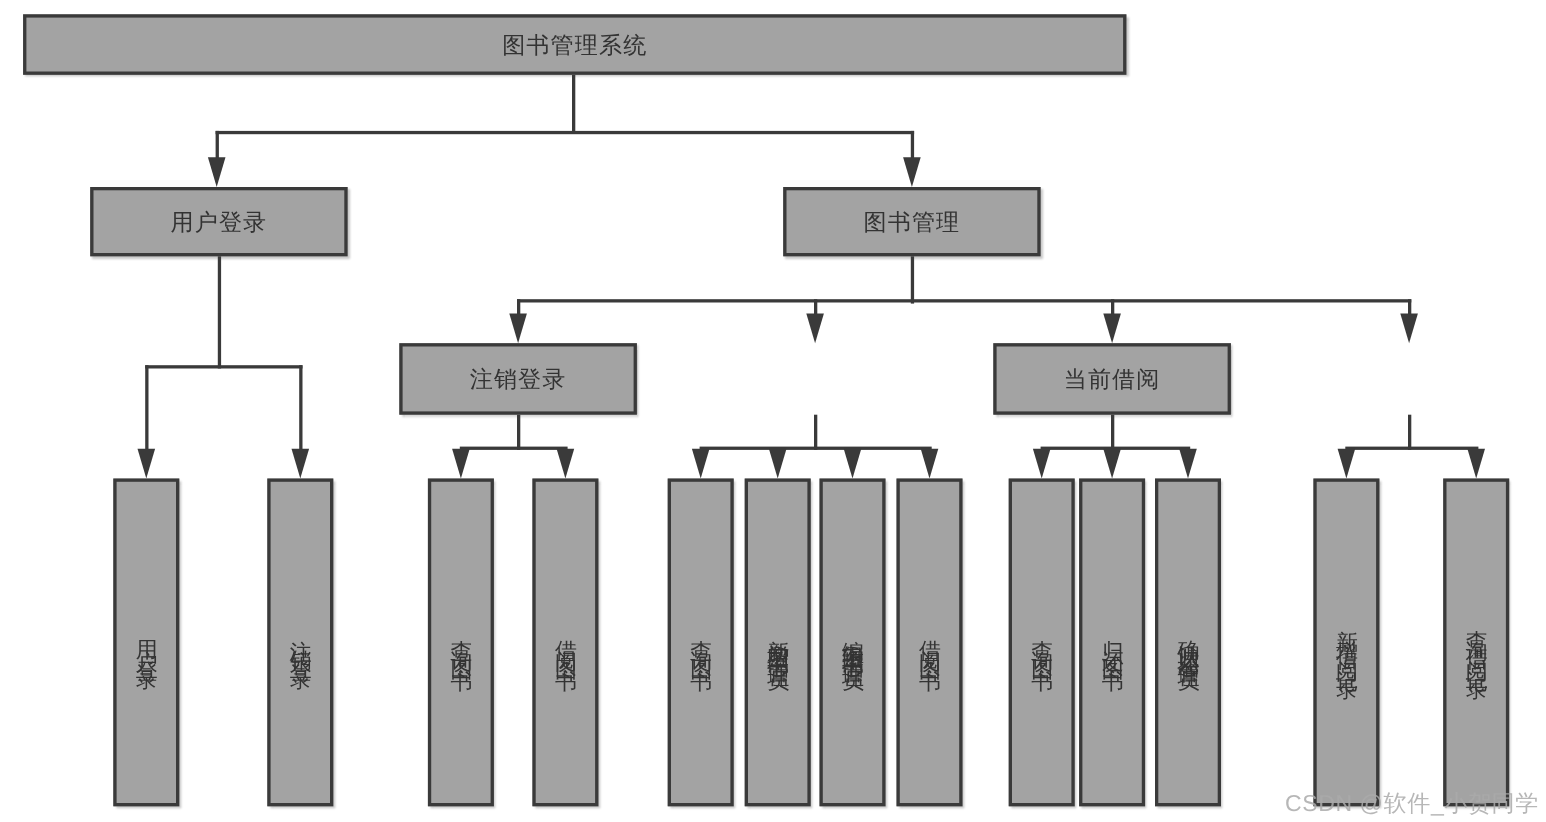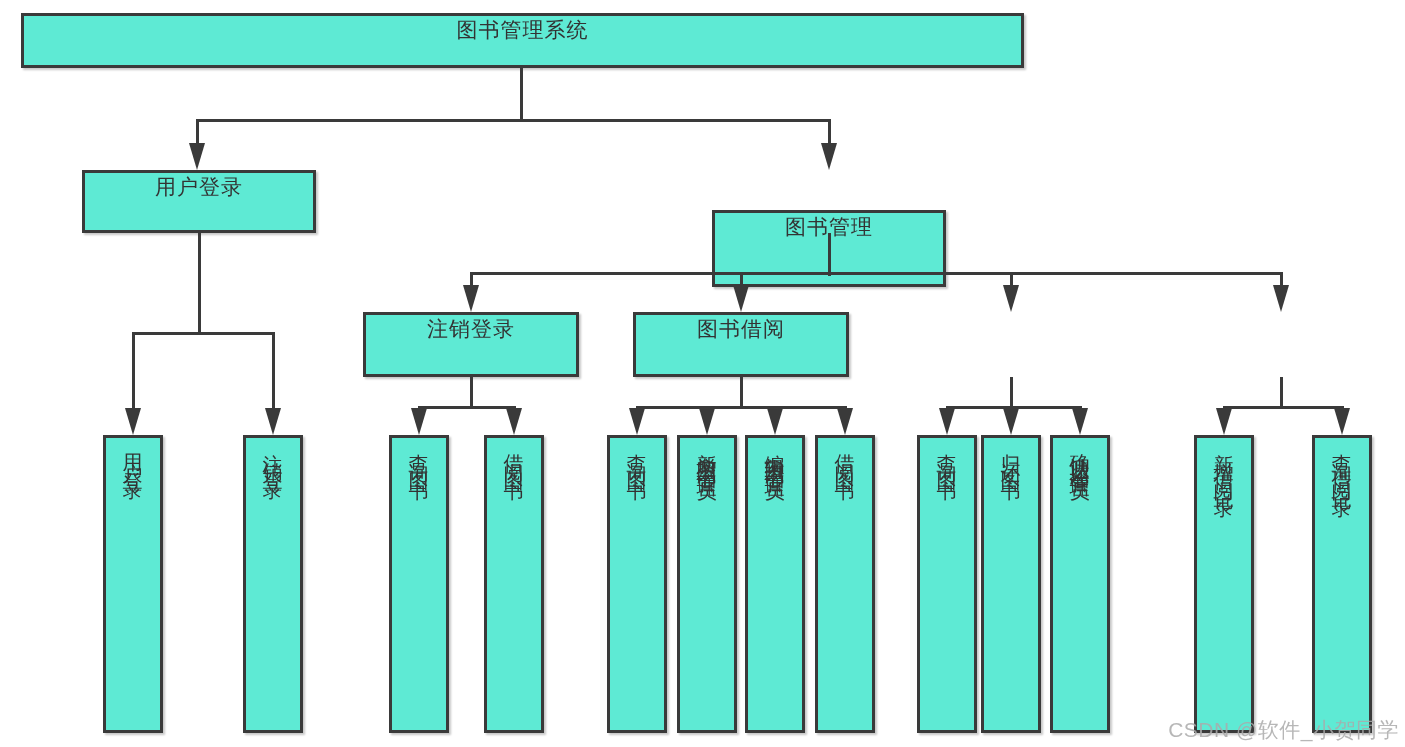--- a/index.html
+++ b/index.html
@@ -13,9 +13,9 @@
   .box{
     position:absolute;
     box-sizing:border-box;
-    background:#5eead4;
+    background:#a3a3a3;
     border:3px solid #3a3a3a;
-    display:flex;justify-content:center;
+    display:flex;align-items:center;justify-content:center;
     color:#333333;
     font-size:21px;
     letter-spacing:1px;

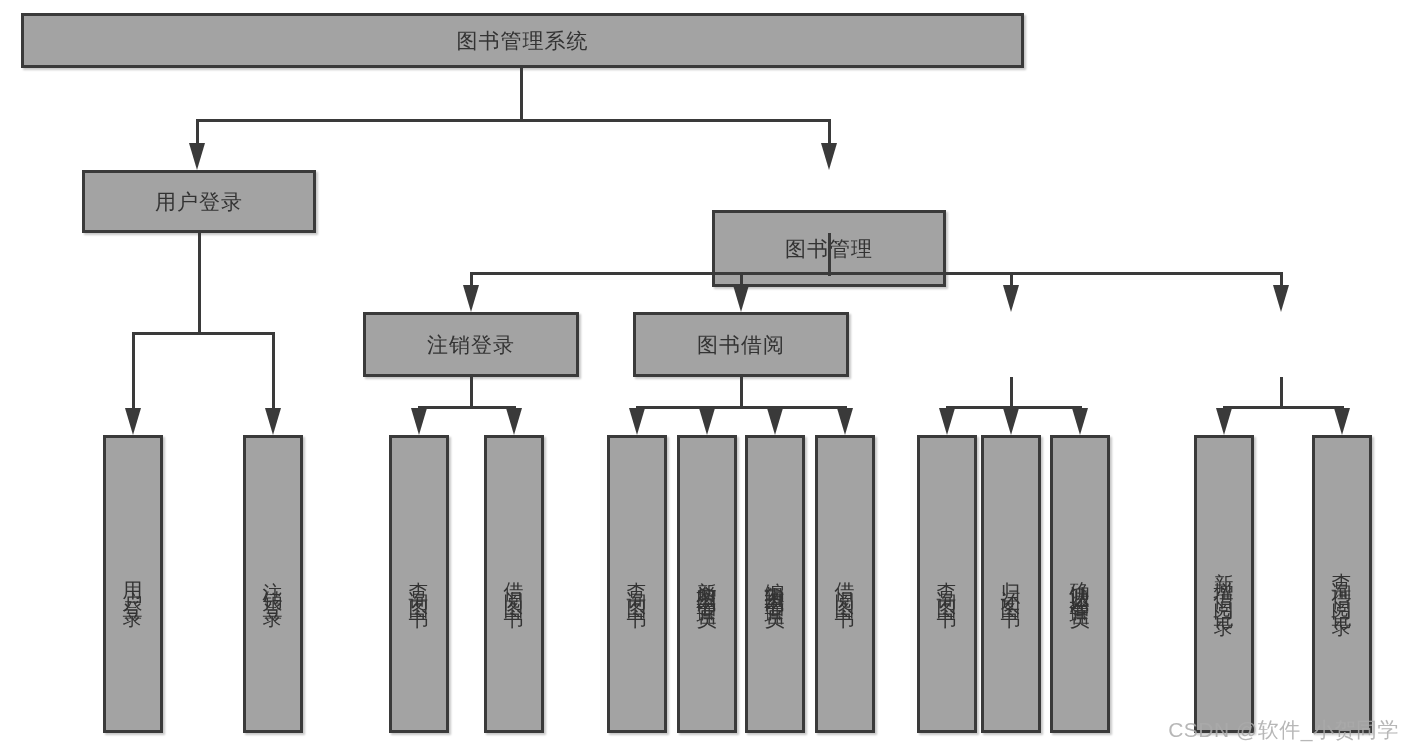--- a/index.html
+++ b/index.html
@@ -68,7 +68,7 @@
   <div class="box" style="left:82px;top:170px;width:234px;height:63px;">
     <span>用户登录</span>
   </div>
-  <div class="box" style="left:712px;top:170px;width:234px;height:77px;margin-top:40px;">
+  <div class="box" style="left:712px;top:170px;width:234px;height:63px;">
     <span>图书管理</span>
   </div>
 

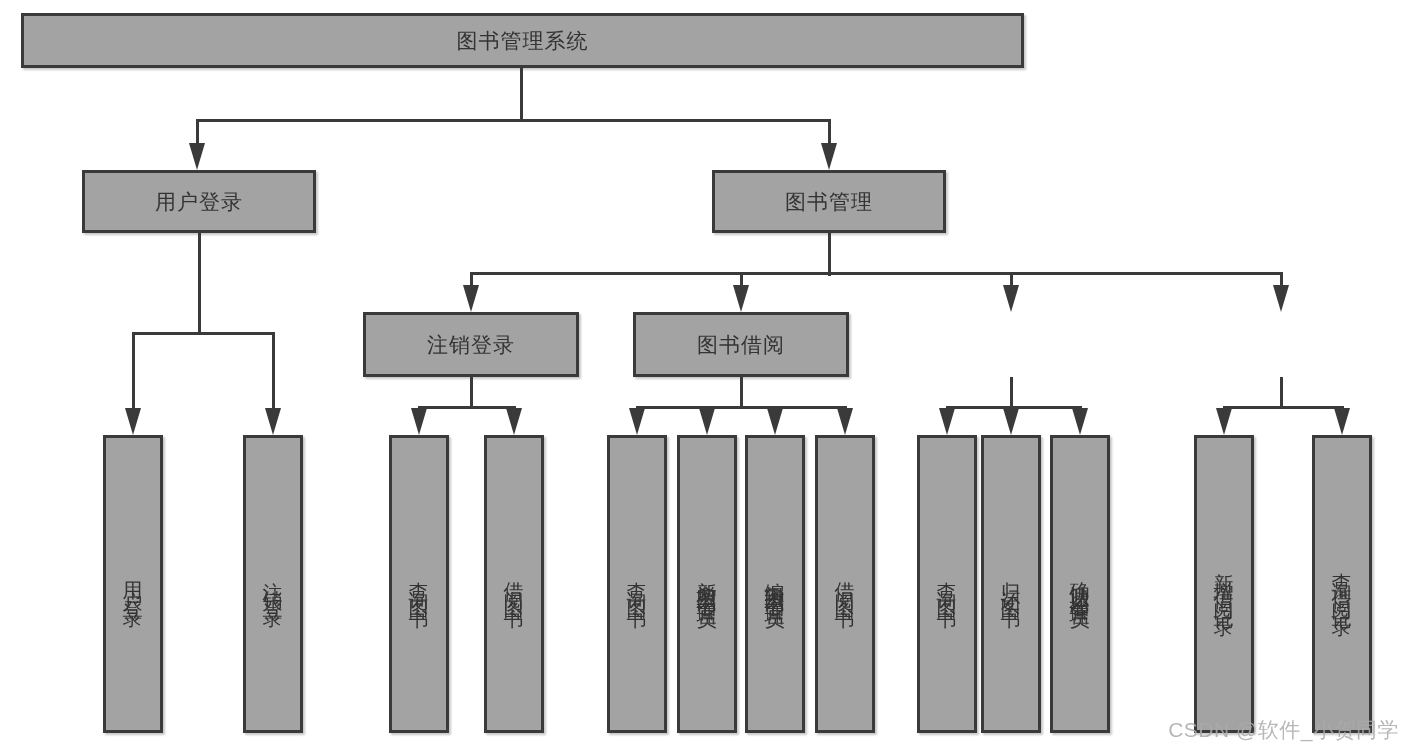--- a/index.html
+++ b/index.html
@@ -93,9 +93,6 @@
   <div class="box" style="left:363px;top:312px;width:216px;height:65px;">
     <span>注销登录</span>
   </div>
-  <div class="box" style="left:633px;top:312px;width:216px;height:65px;">
-    <span>图书借阅</span>
-  </div>
 
   <div class="vline" style="left:470px;top:377px;height:32px;"></div>
   <div class="hline" style="left:418px;top:406px;width:98px;"></div>

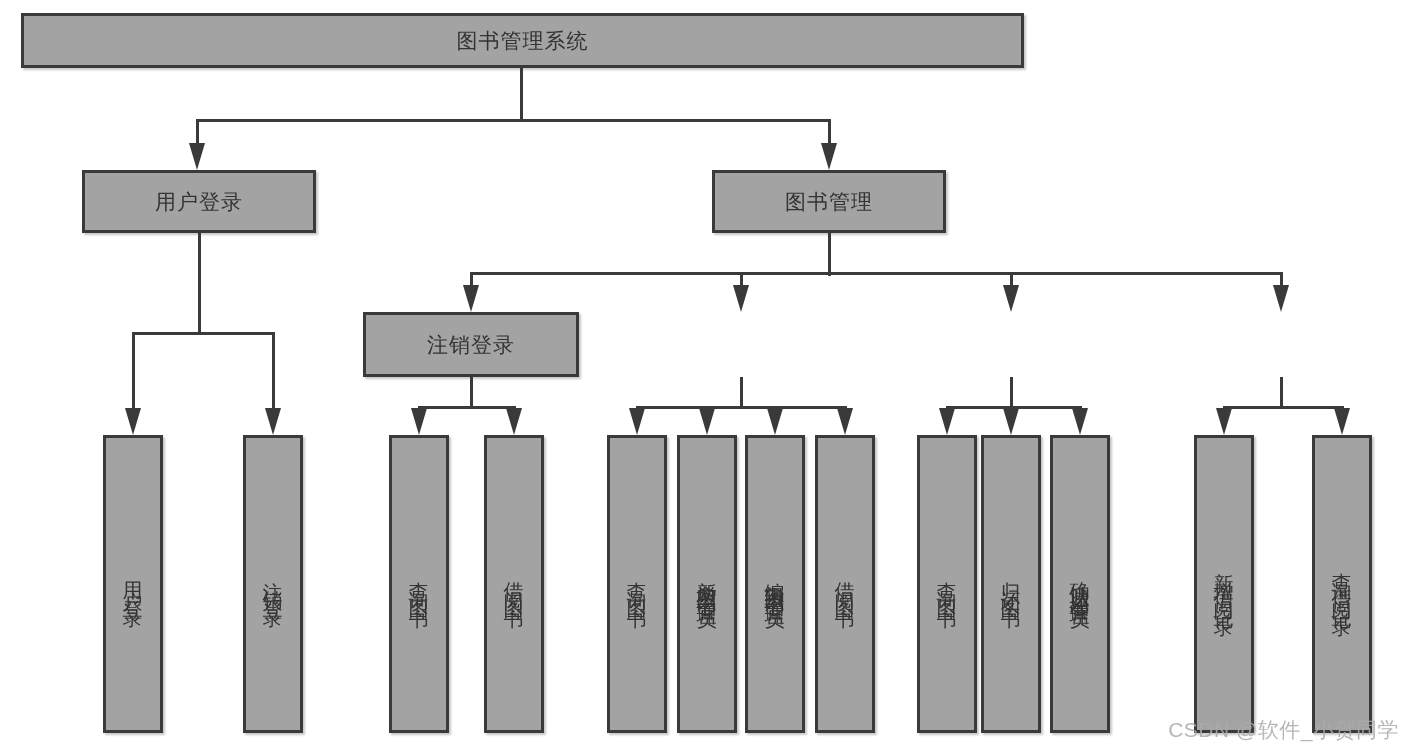--- a/index.html
+++ b/index.html
@@ -93,6 +93,9 @@
   <div class="box" style="left:363px;top:312px;width:216px;height:65px;">
     <span>注销登录</span>
   </div>
+  <div class="box" style="left:903px;top:312px;width:216px;height:65px;">
+    <span>当前借阅</span>
+  </div>
 
   <div class="vline" style="left:470px;top:377px;height:32px;"></div>
   <div class="hline" style="left:418px;top:406px;width:98px;"></div>

